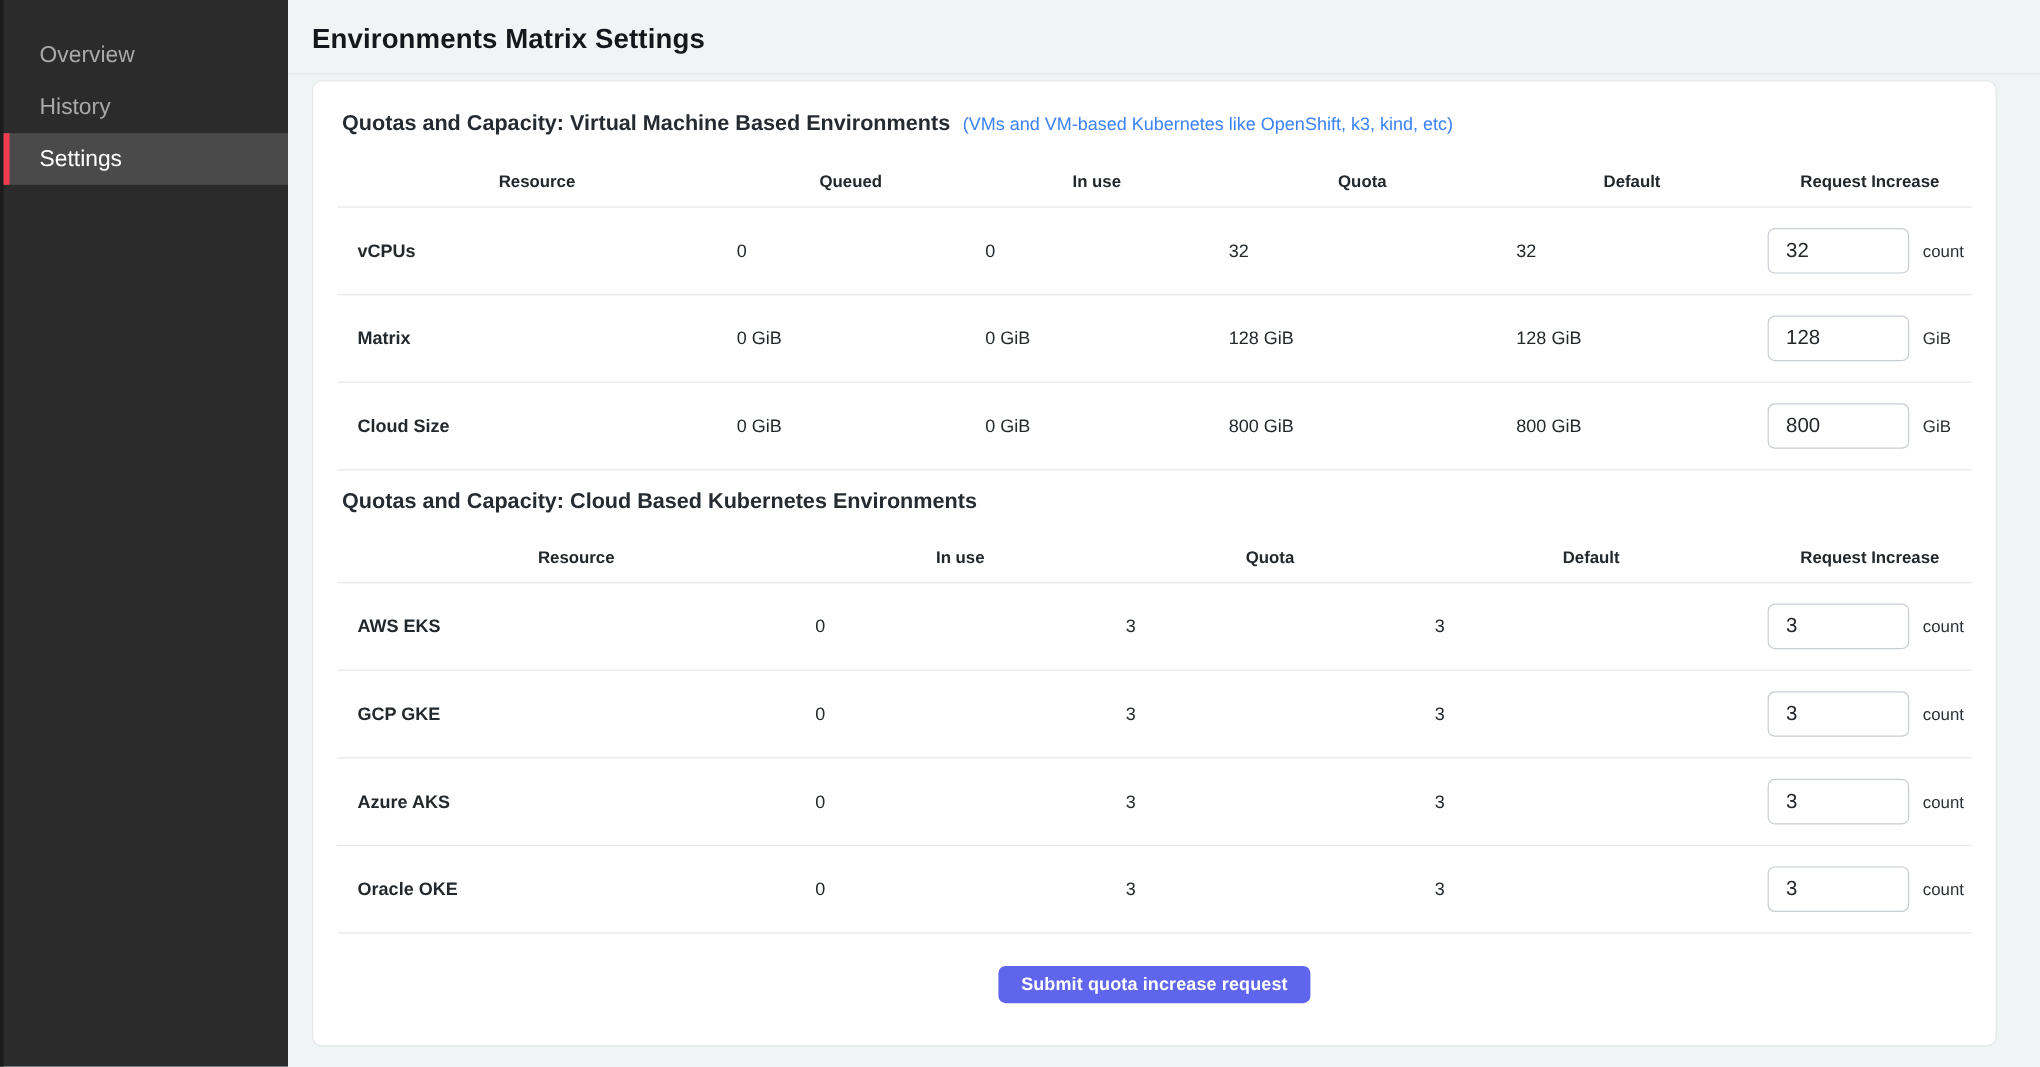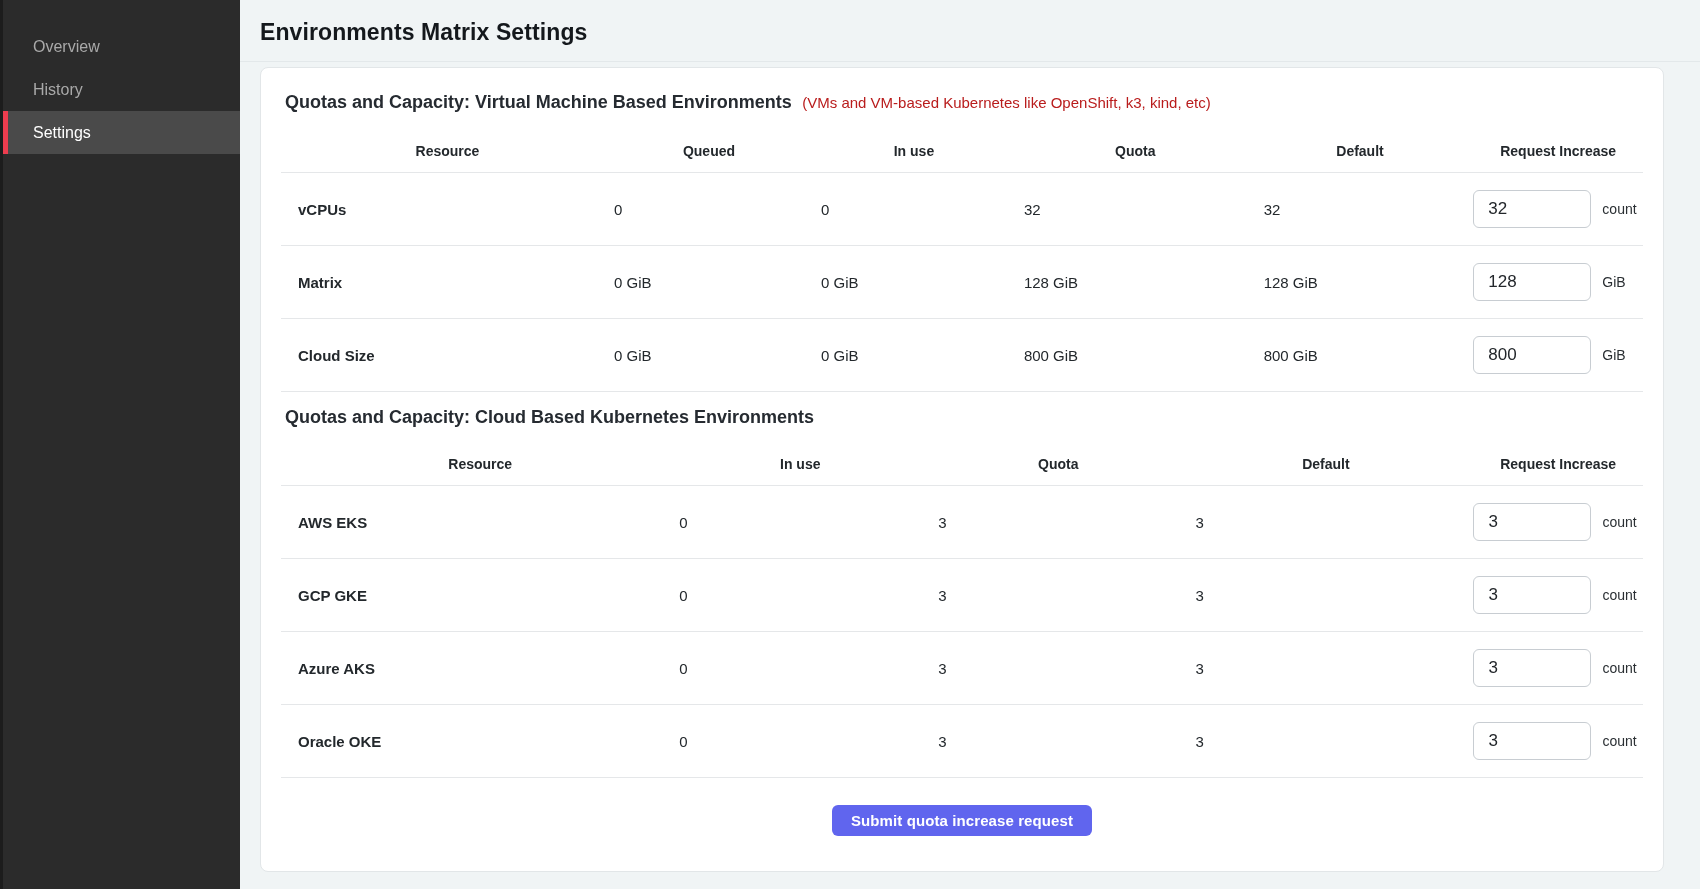--- a/index.html
+++ b/index.html
@@ -25,7 +25,7 @@
     padding-left: 25px;
     border-left: 5px solid transparent;
     color: #a9a9a9;
-    font-size: 16px;
+    font-size: 19px;
     cursor: pointer;
   }
   .nav-item.active {

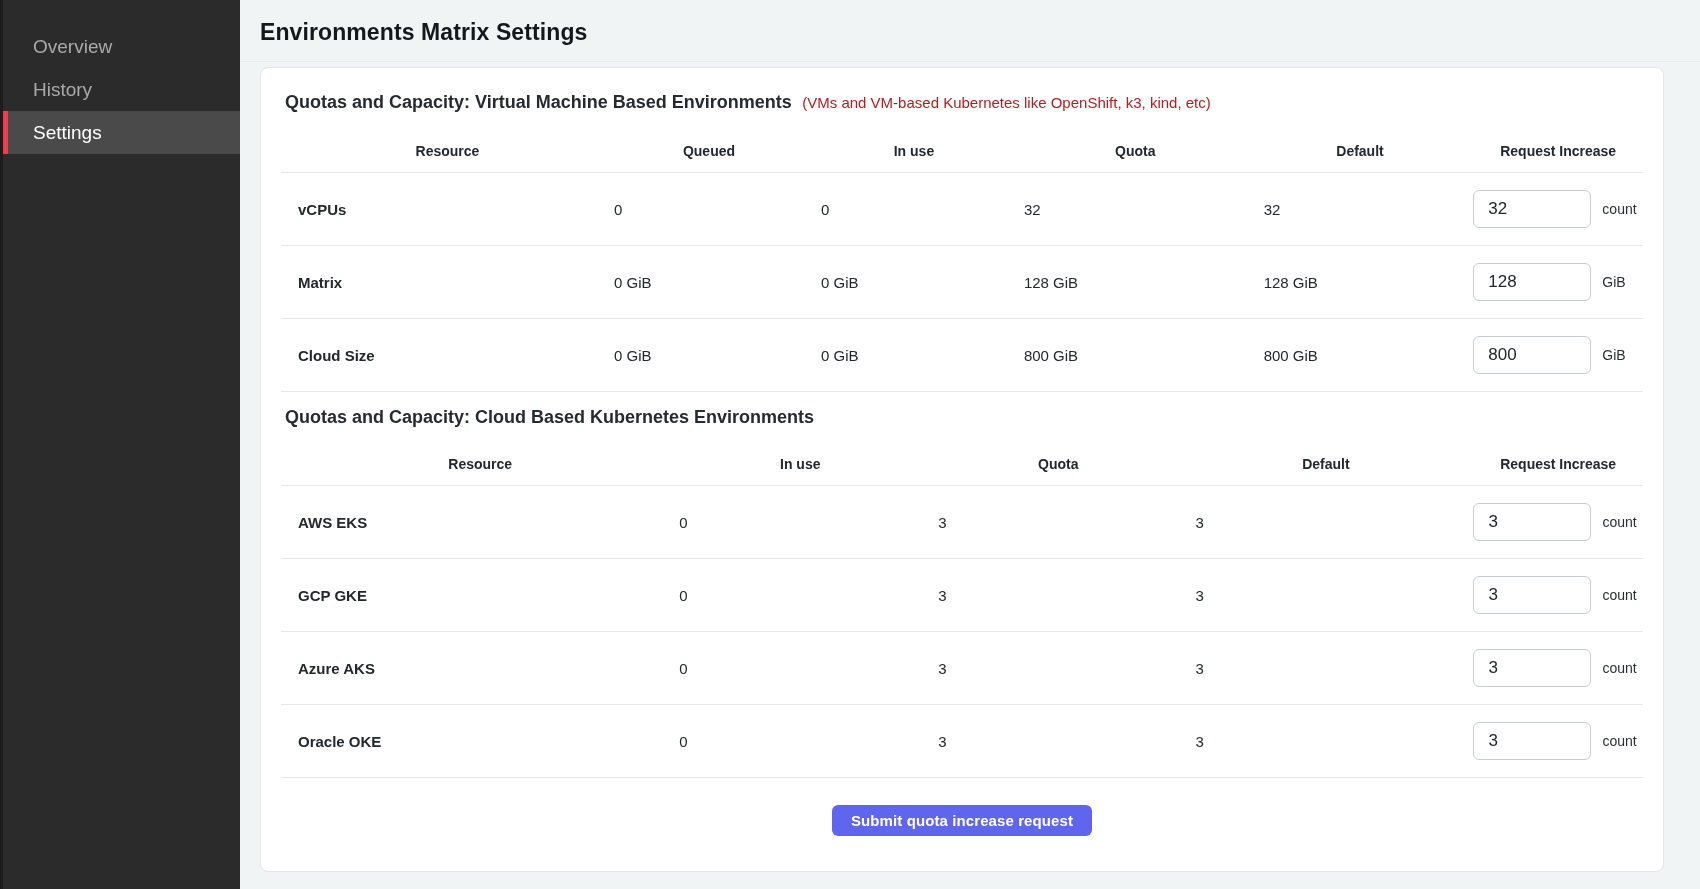--- a/index.html
+++ b/index.html
@@ -59,7 +59,7 @@
     font-size: 18px; font-weight: 700; color: #262b31;
   }
   .section-heading .sub {
-    font-size: 15px; font-weight: 400; color: #b91c1c; margin-left: 6px;
+    font-size: 15px; font-weight: 400; color: #3b82f6; margin-left: 6px;
   }
   .section-heading.second { padding: 15px 0 14px 0; }
   .section-heading.first { padding: 0 0 16px 0; }

